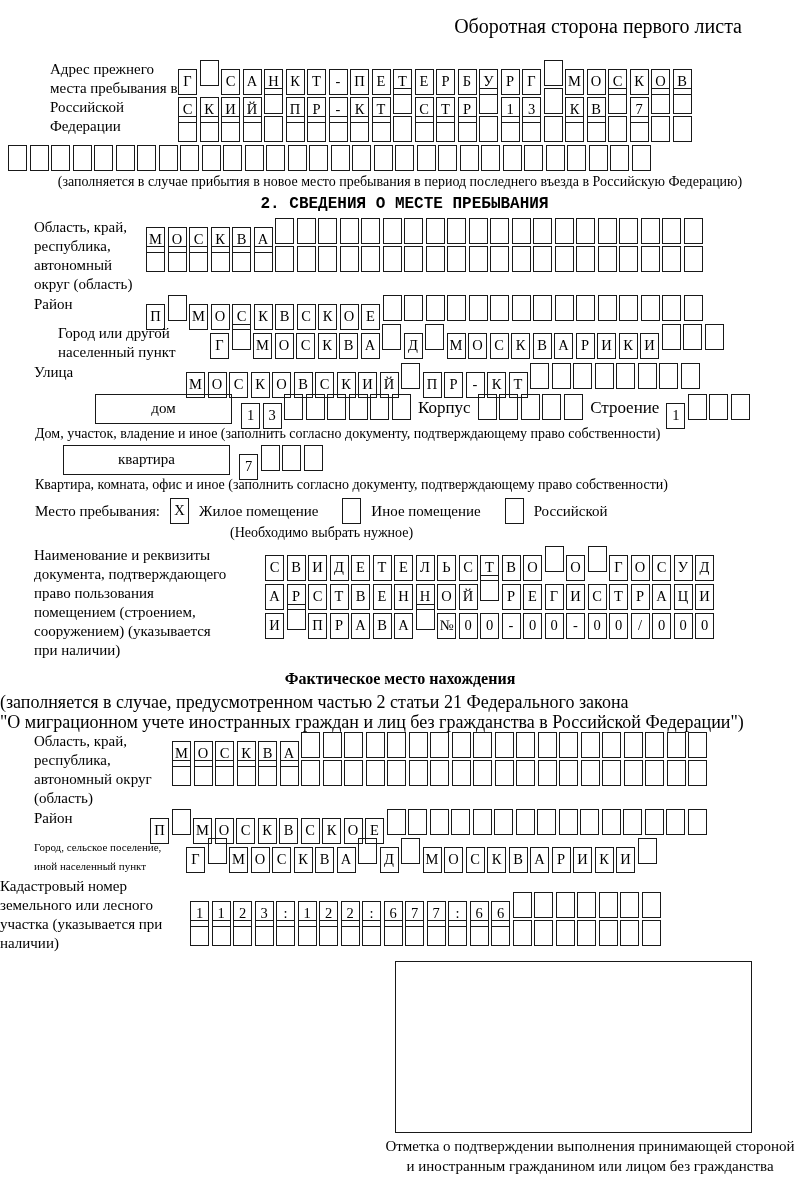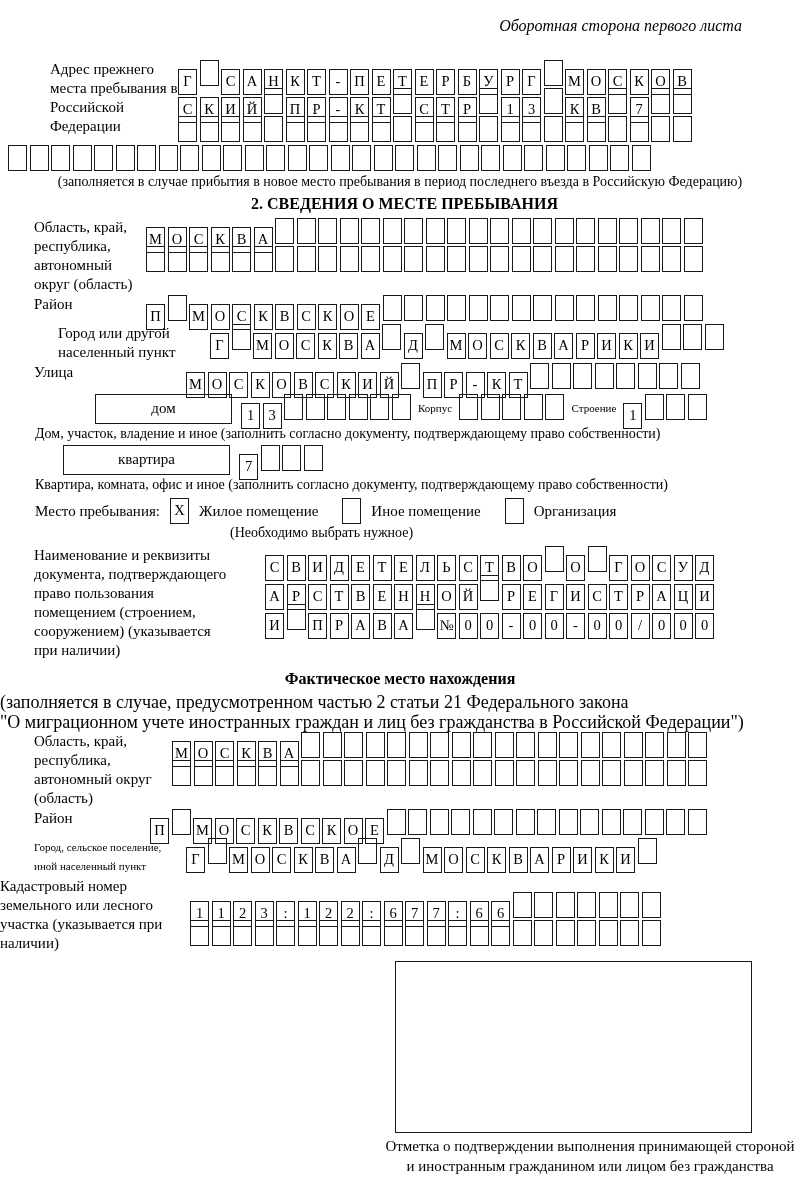--- a/index.html
+++ b/index.html
@@ -5,7 +5,7 @@
   html,body{margin:0;padding:0;background:#fff;}
   .page{position:relative;width:800px;height:1180px;background:#fff;color:#000;
         font-family:"Liberation Serif","DejaVu Serif",serif;overflow:hidden;}
-  .side-note{text-align:right;padding:16px 58px 0 0;font-size:16px;line-height:20px;font-style:italic;}
+  .side-note{text-align:right;padding:16px 58px 0 0;font-size:20px;line-height:20px;}
   .row{display:flex;align-items:flex-start;}
   .lbl{font-size:15px;line-height:19px;box-sizing:border-box;}
   .cellrow{white-space:nowrap;height:28px;}

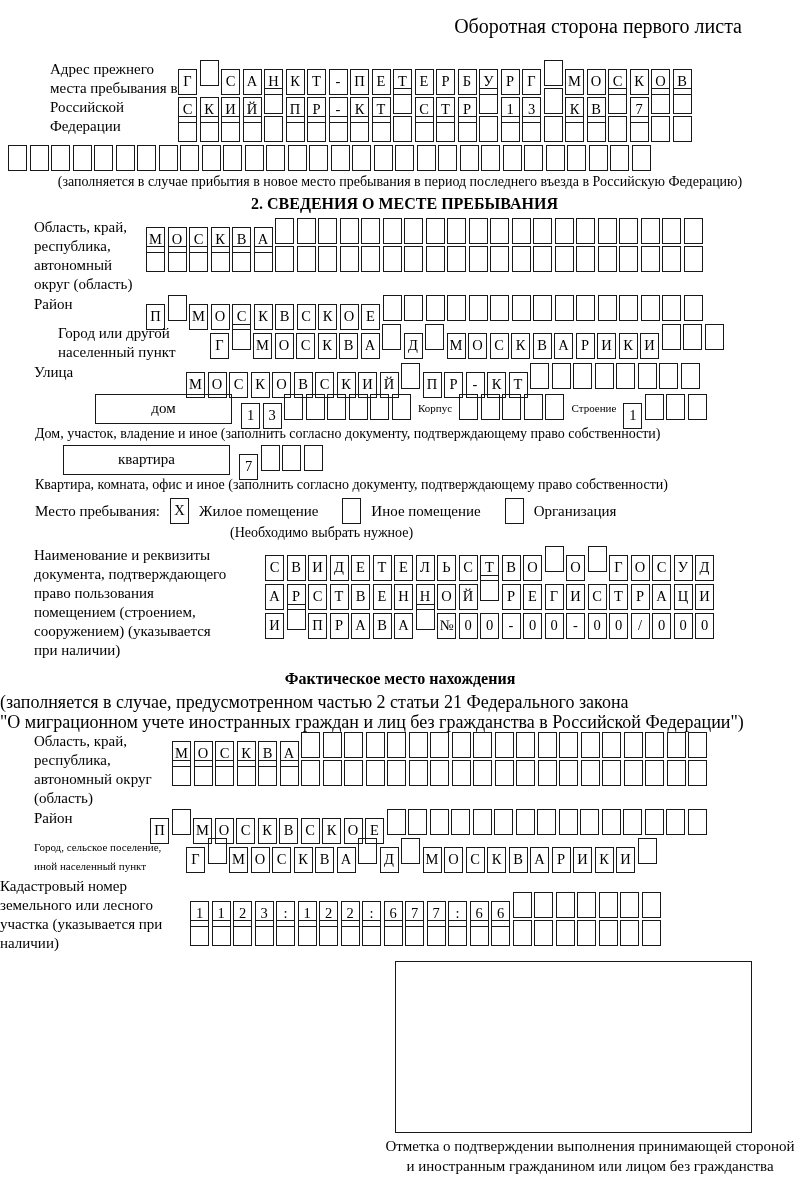--- a/index.html
+++ b/index.html
@@ -16,7 +16,7 @@
   .lbl-b1{width:178px;padding-left:50px;}
   .fullrow{padding-left:8px;margin-top:1px;}
   .note{font-size:14px;line-height:18px;text-align:center;}
-  .sec-title{font-size:16px;font-weight:bold;text-align:center;margin:4px 0 5px 9px;}
+  .sec-title{font-size:16px;font-weight:bold;text-align:center;margin:4px 0 5px 9px;font-family:Liberation Mono, monospace;}
   .lbl-region{width:146px;padding-left:34px;}
   .lbl-district{width:146px;padding-left:34px;}
   .lbl-city{width:186px;padding-left:34px;margin-left:24px;}

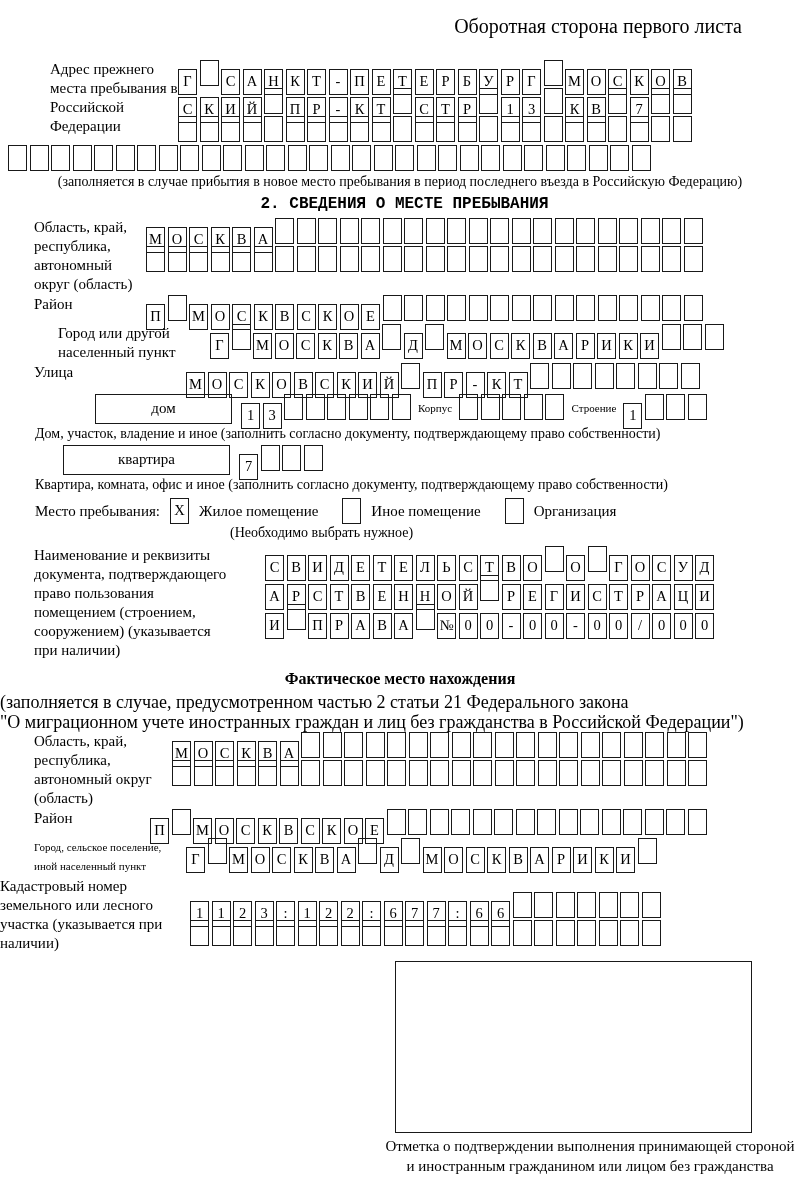--- a/index.html
+++ b/index.html
@@ -27,7 +27,7 @@
            font-size:15px;line-height:27px;margin-right:9px;}
   .housebox{width:137px;}
   .aptbox{width:167px;}
-  .inline-lbl{font-size:11px;line-height:28px;margin:0 7px 0 5px;}
+  .inline-lbl{font-size:17px;line-height:28px;margin:0 7px 0 5px;}
   .subnote{font-size:14px;line-height:18px;margin:1px 0 2px 35px;}
   .aptrow{display:flex;align-items:flex-start;margin:2px 0 0 63px;}
   .stayrow{display:flex;align-items:center;margin:4px 0 0 35px;font-size:15px;}

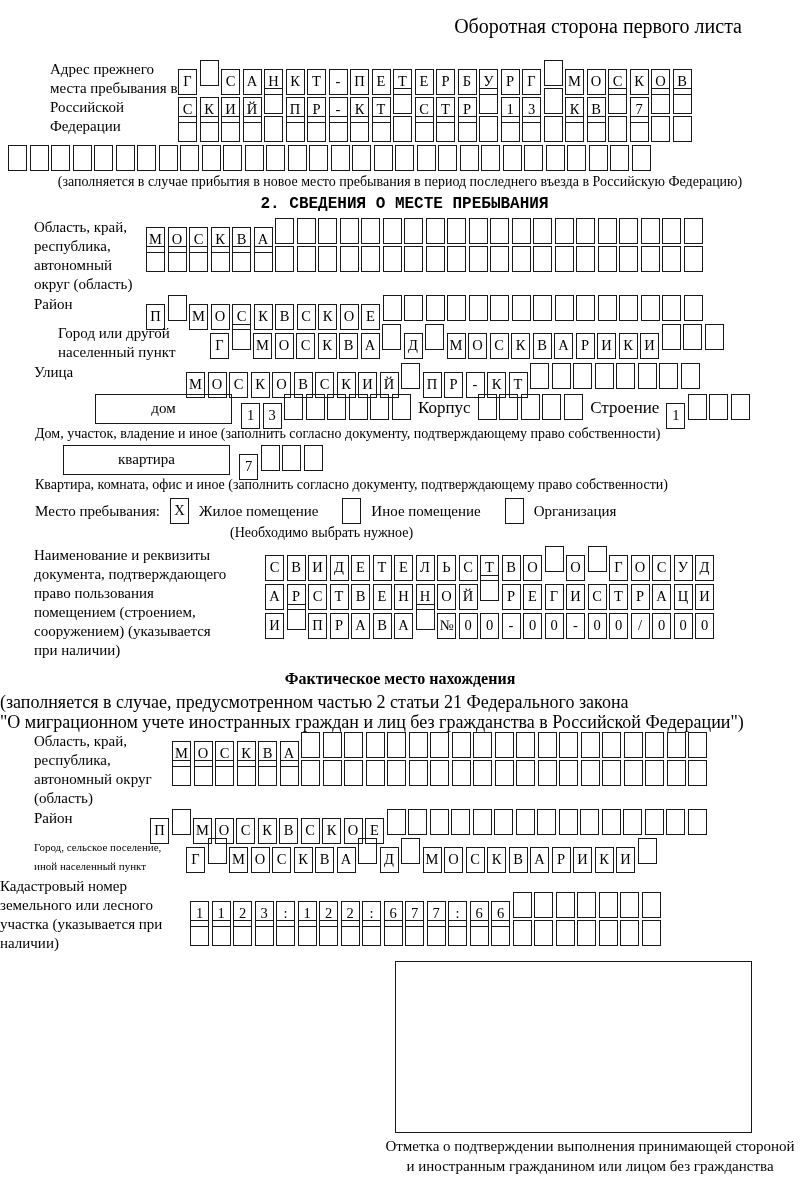--- a/index.html
+++ b/index.html
@@ -115,7 +115,7 @@
     <span class="cell cb"></span>
     <span class="opt">Иное помещение</span>
     <span class="cell cb"></span>
-    <span class="opt">Организация</span>
+    <span class="opt">Российской</span>
   </div>
   <div class="note choose">(Необходимо выбрать нужное)</div>
 

